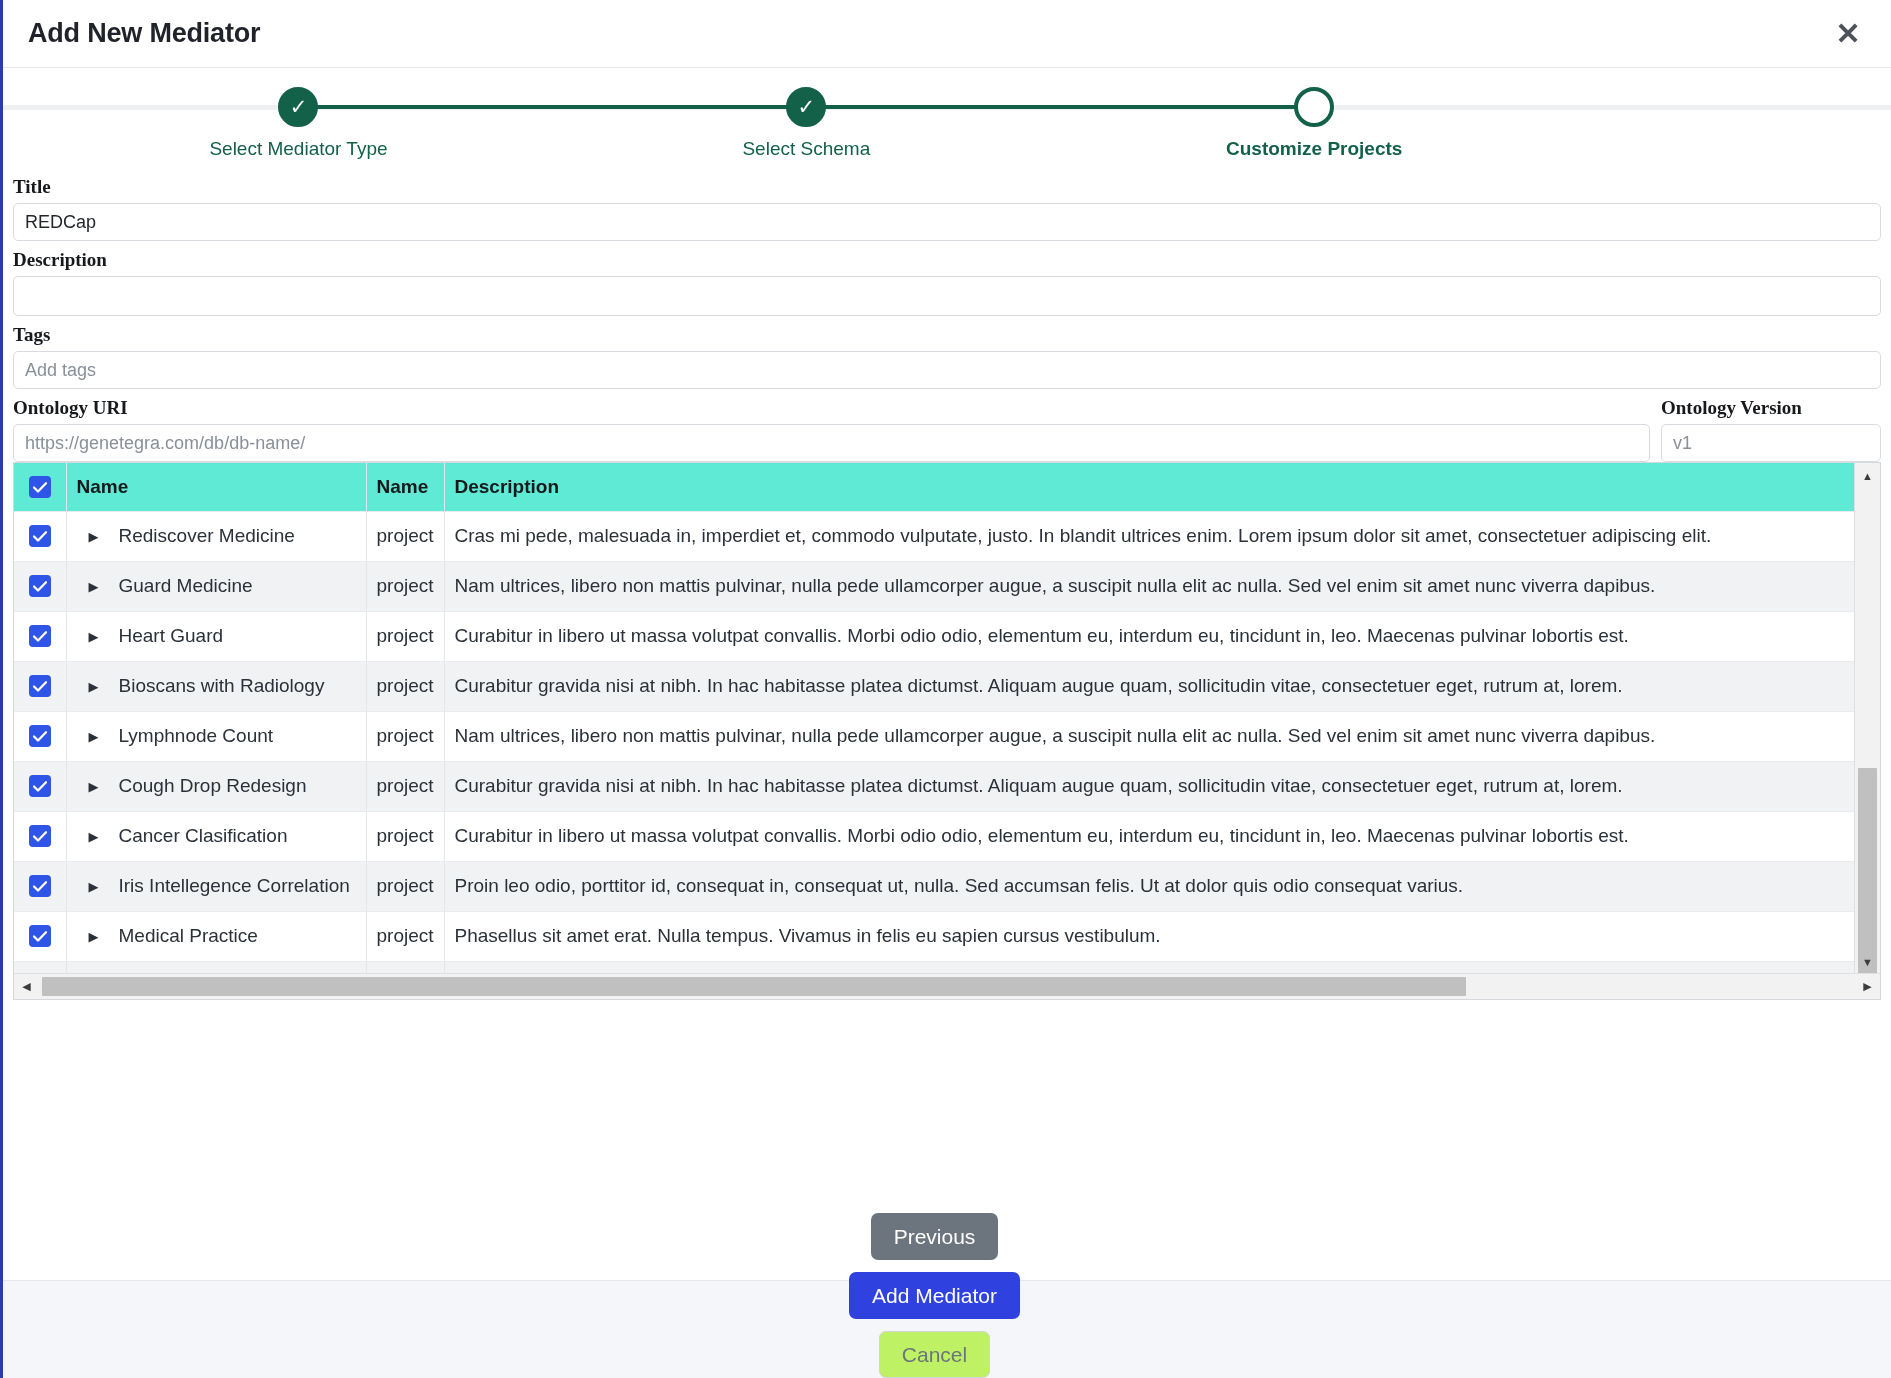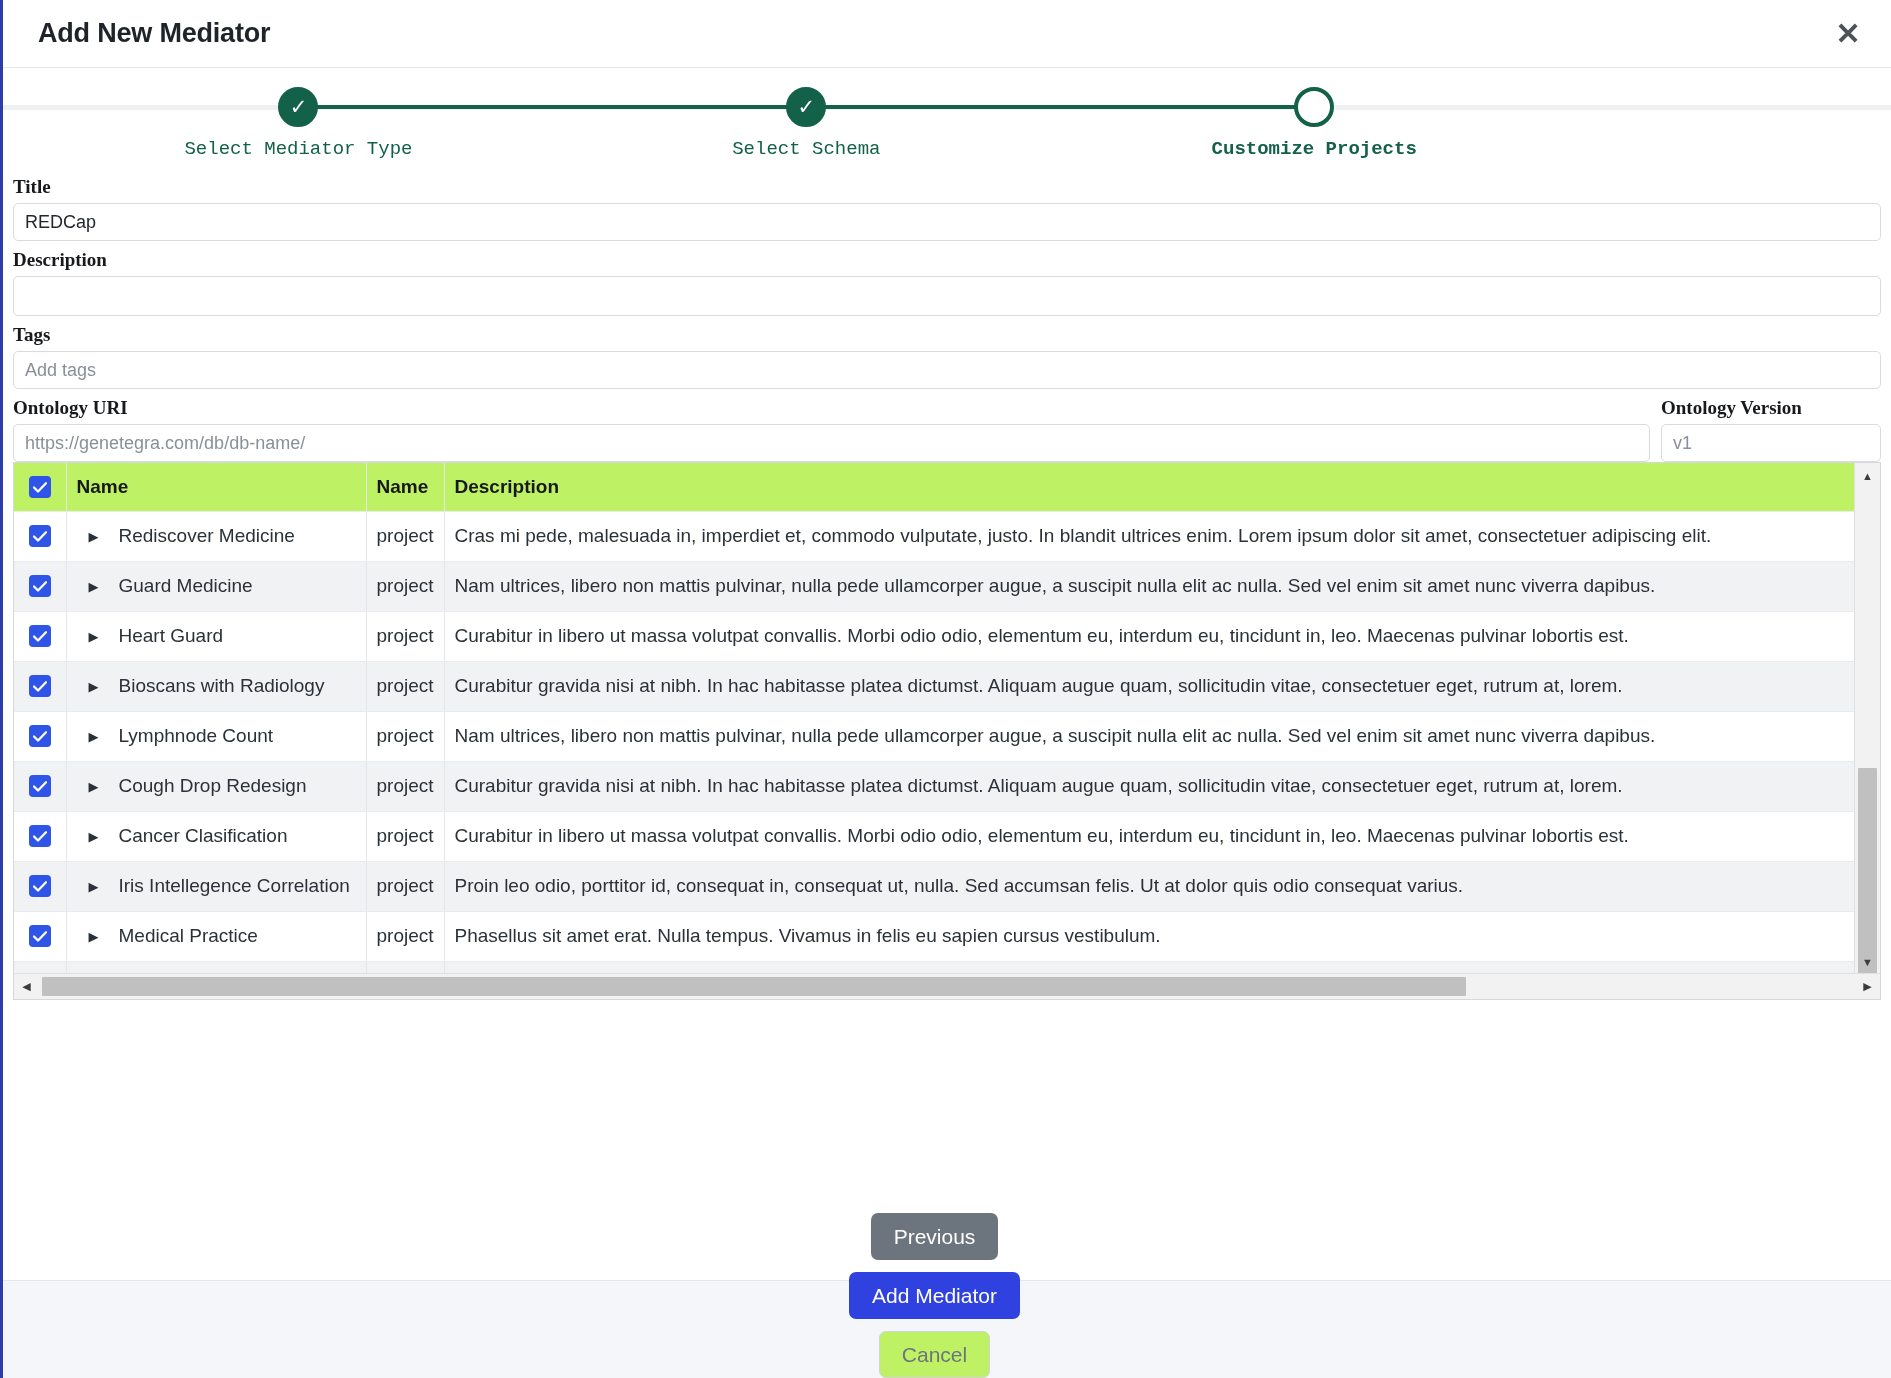--- a/index.html
+++ b/index.html
@@ -34,7 +34,7 @@
     display: flex;
     align-items: center;
     justify-content: space-between;
-    padding: 0 22px 0 35px;
+    padding: 0 22px 0 25px;
     box-sizing: border-box;
     background: #ffffff;
   }

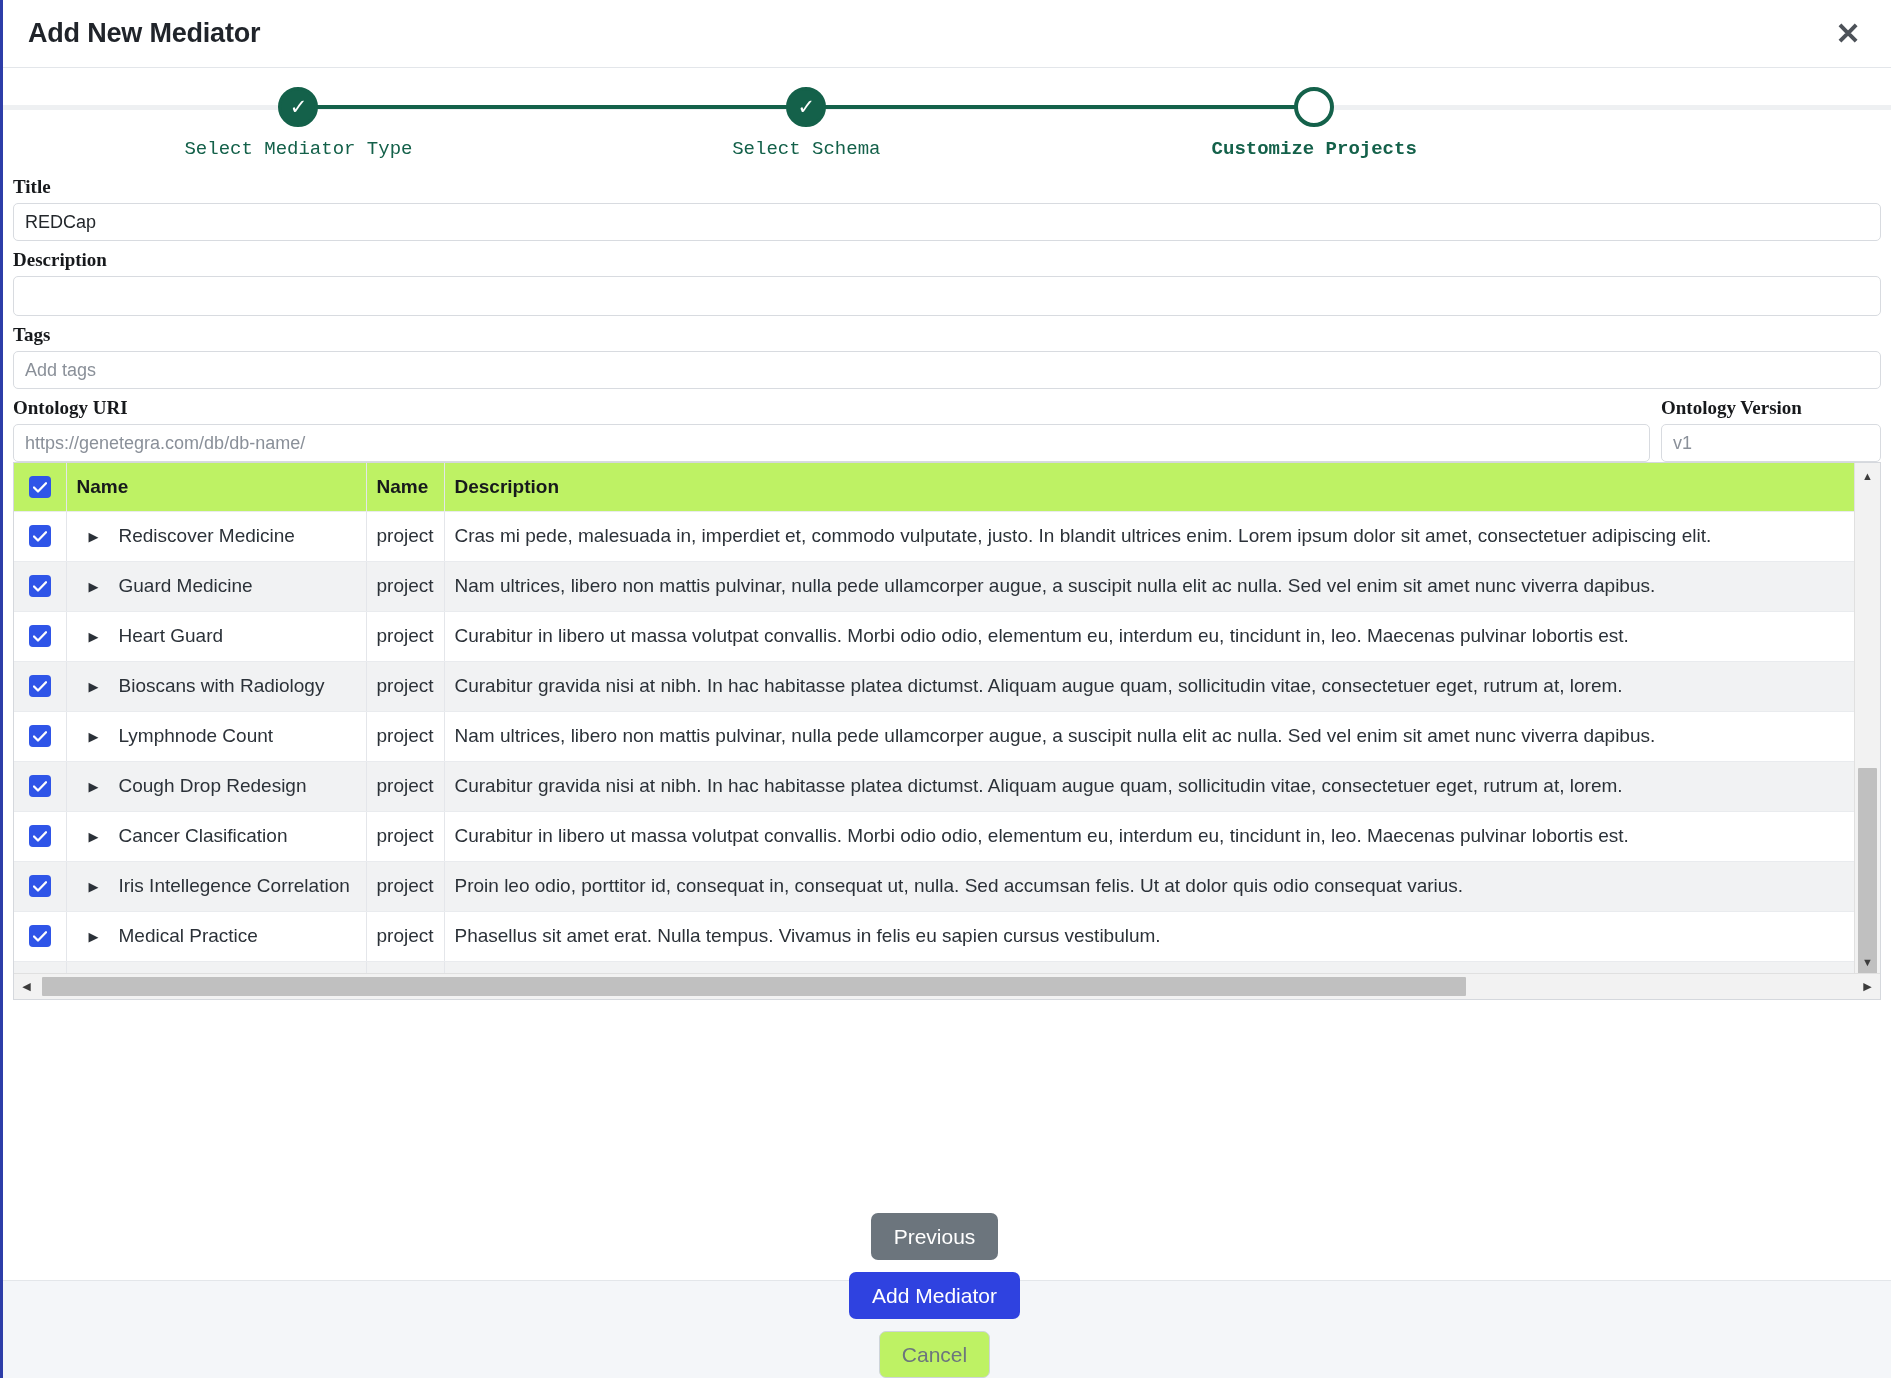--- a/index.html
+++ b/index.html
@@ -106,7 +106,6 @@
     margin-top: 11px;
     font-size: 19px;
     color: #14614a;
-    font-family: Liberation Mono, monospace;
   }
   .step-label.current { font-weight: 700; }
   .step-line {

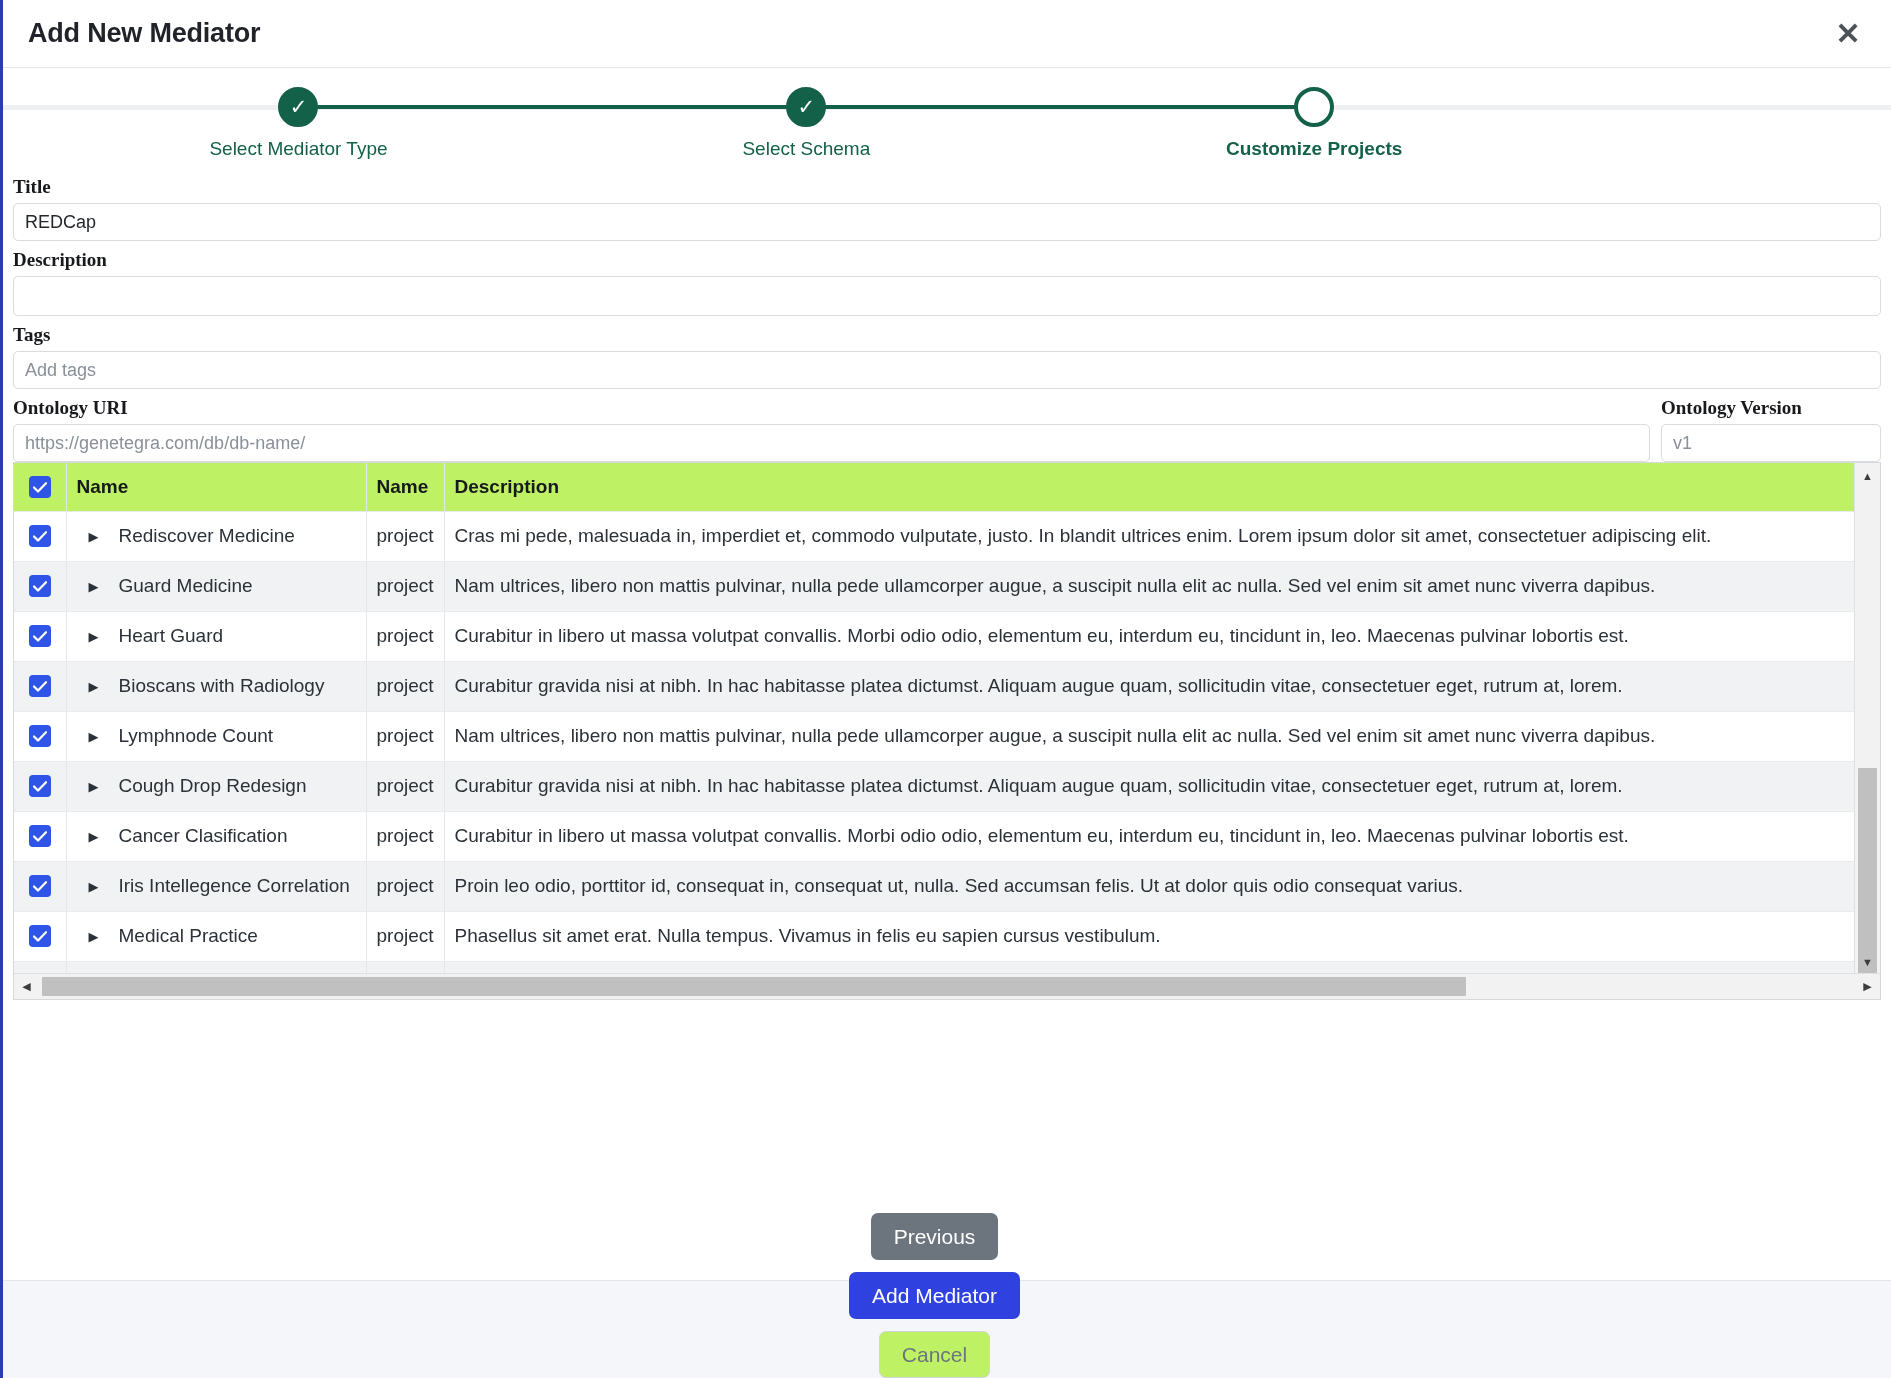--- a/index.html
+++ b/index.html
@@ -199,7 +199,7 @@
     font-weight: 700;
     color: #17191c;
     height: 48px;
-    background: #bef264;
+    background: #5eead4;
   }
   table.grid td {
     height: 50px;

